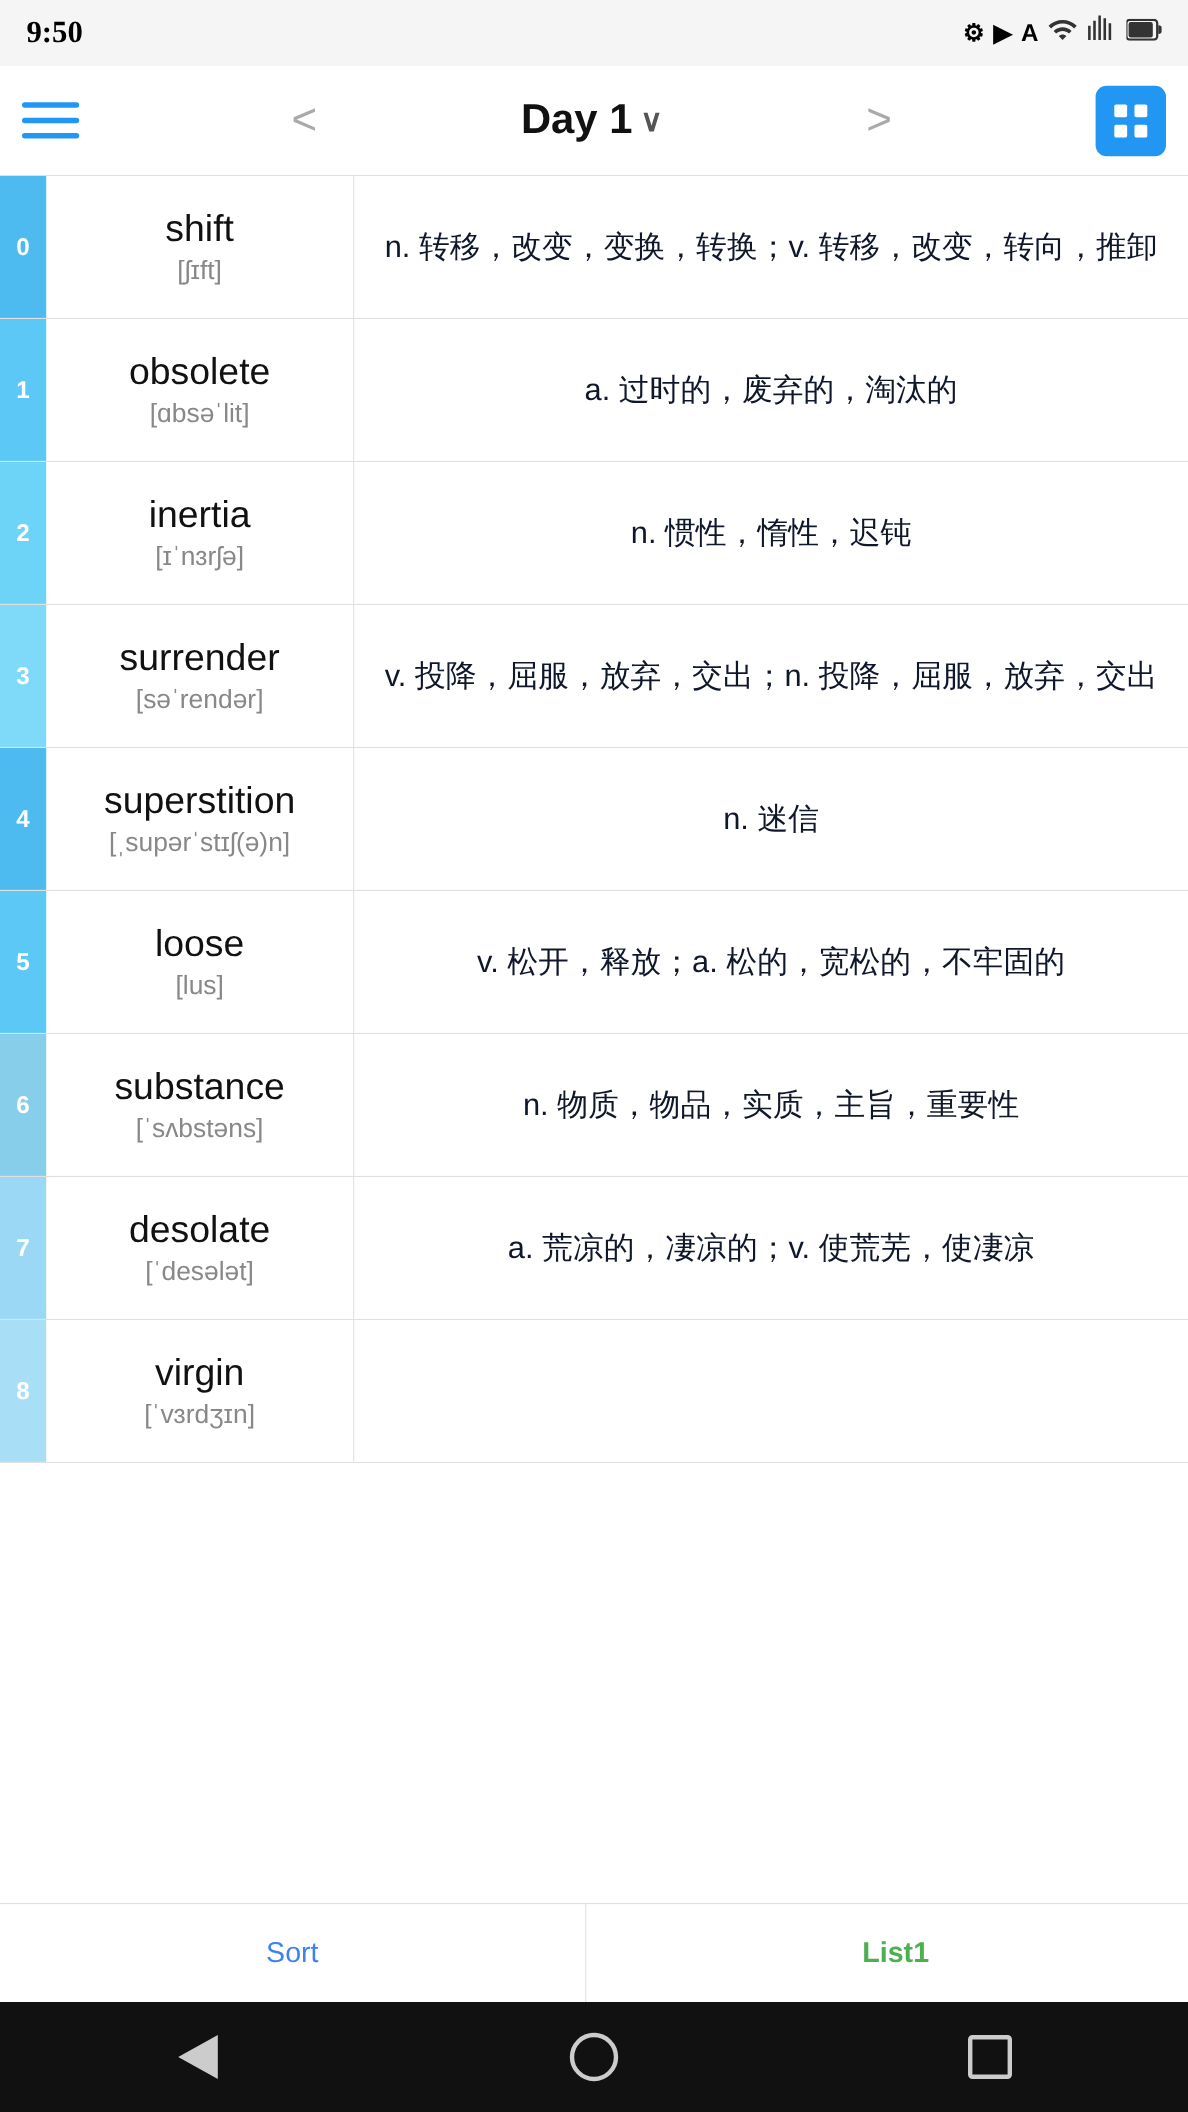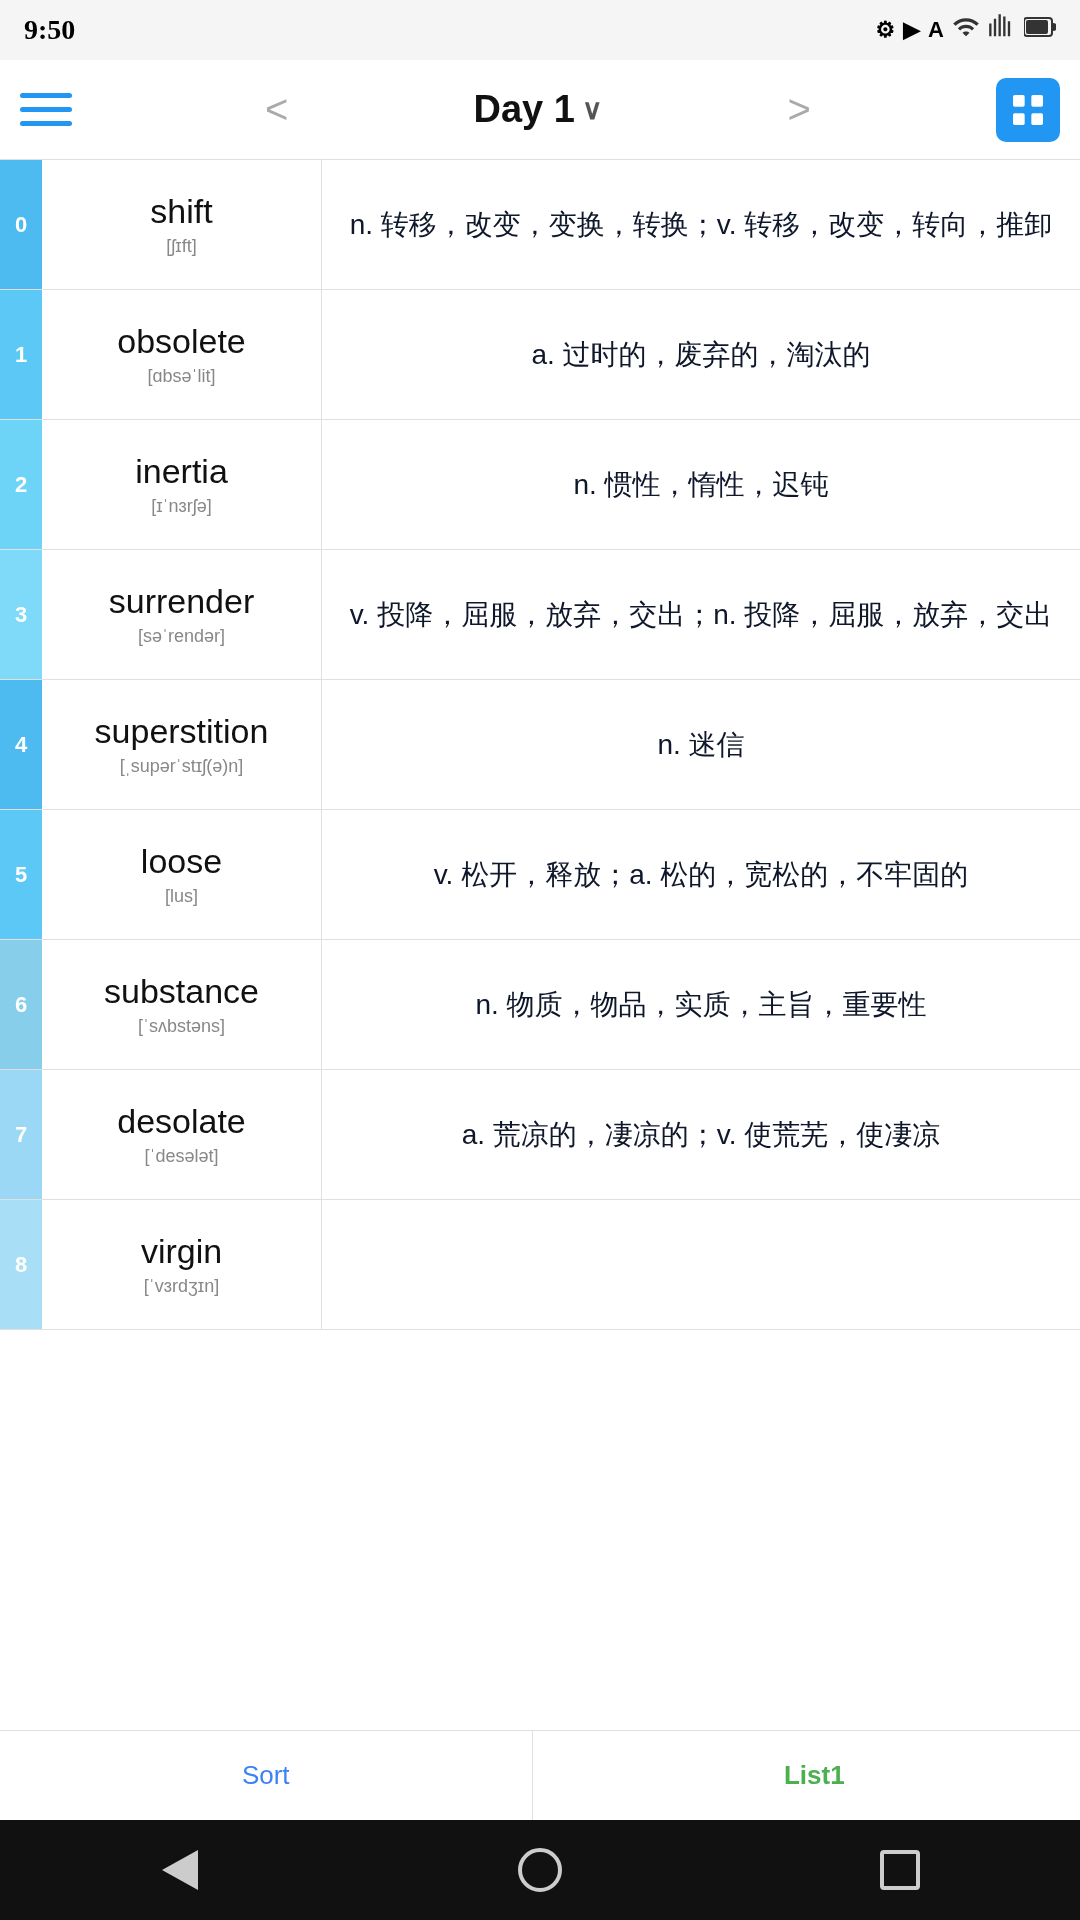--- a/index.html
+++ b/index.html
@@ -140,7 +140,7 @@
       text-align: center;
     }
     .word-col .phonetic {
-      font-size: 18px;
+      font-size: 24px;
       color: #888;
       text-align: right;
       margin-top: 5px;

